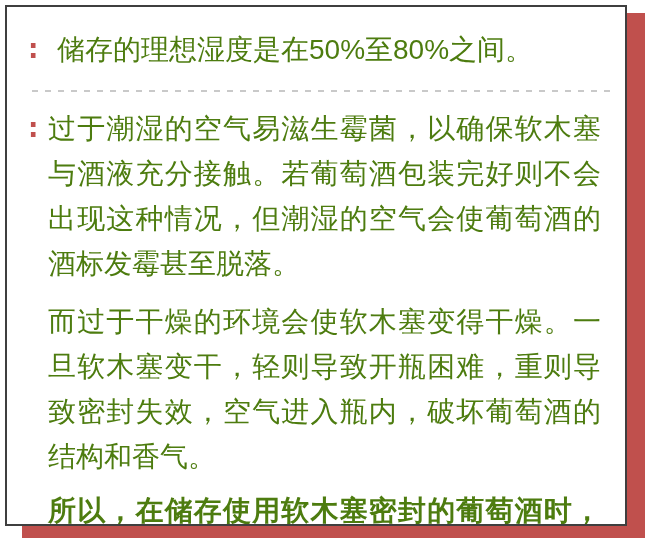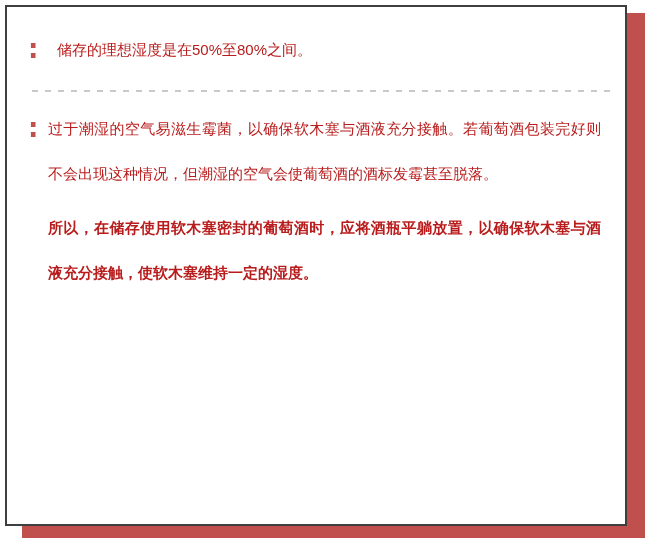--- a/index.html
+++ b/index.html
@@ -62,9 +62,9 @@
   }
   .text {
     flex: 1 1 auto;
-    font-size: 15px;
+    font-size: 28px;
     line-height: 45px;
-    color: #b91c1c;
+    color: #4d7c0f;
     text-align: justify;
     text-justify: inter-ideograph;
   }

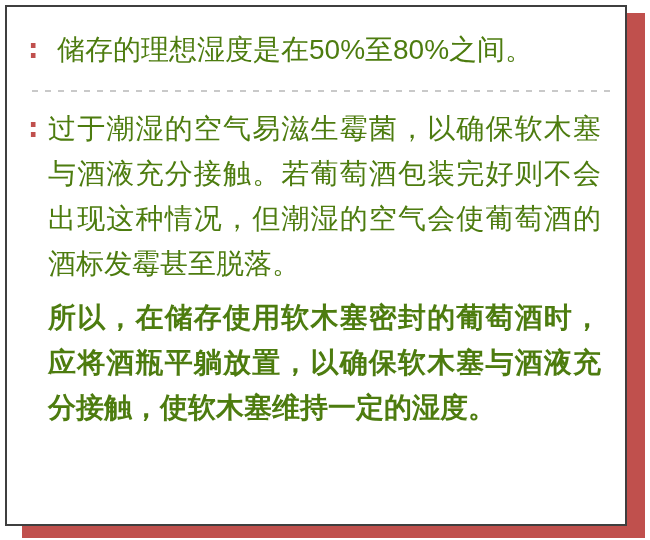--- a/index.html
+++ b/index.html
@@ -96,6 +96,10 @@
       <span class="text">过于潮湿的空气易滋生霉菌，以确保软木塞与酒液充分接触。若葡萄酒包装完好则不会出现这种情况，但潮湿的空气会使葡萄酒的酒标发霉甚至脱落。</span>
     </div>
 
+    <div class="row row-p2">
+      <span class="bullet-spacer"></span>
+      <span class="text">而过于干燥的环境会使软木塞变得干燥。一旦软木塞变干，轻则导致开瓶困难，重则导致密封失效，空气进入瓶内，破坏葡萄酒的结构和香气。</span>
+    </div>
 
     <div class="row row-p3">
       <span class="bullet-spacer"></span>

